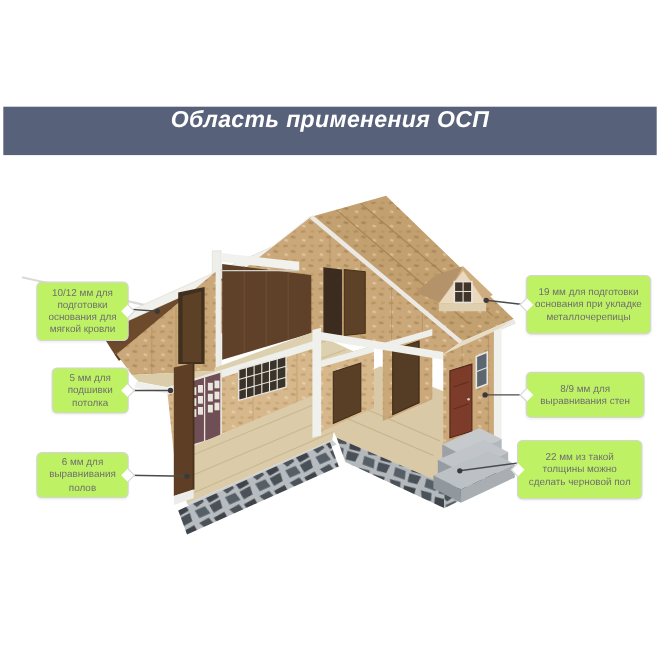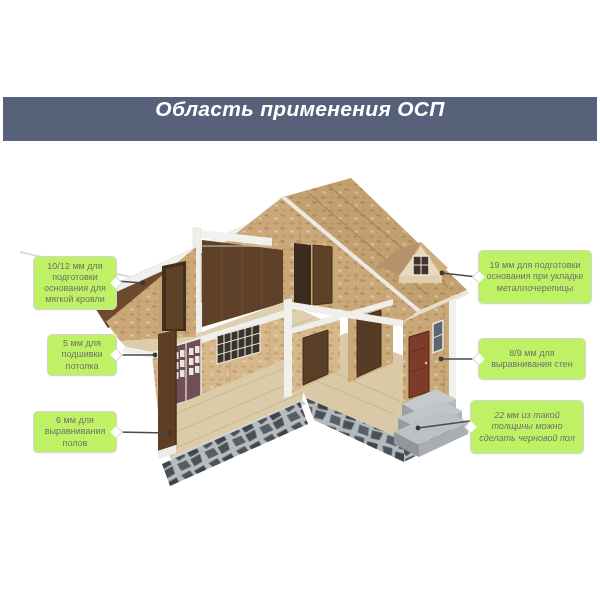--- a/index.html
+++ b/index.html
@@ -23,7 +23,7 @@
   #c3{left:33px;top:411px;width:84px;height:42px;}
   #c4{left:478px;top:250px;width:114px;height:54px;}
   #c5{left:478px;top:338px;width:108px;height:42px;}
-  #c6{left:470px;top:400px;width:114px;height:54px;font-style:italic;}
+  #c6{left:470px;top:400px;width:114px;height:54px;}
 </style>
 </head>
 <body>

